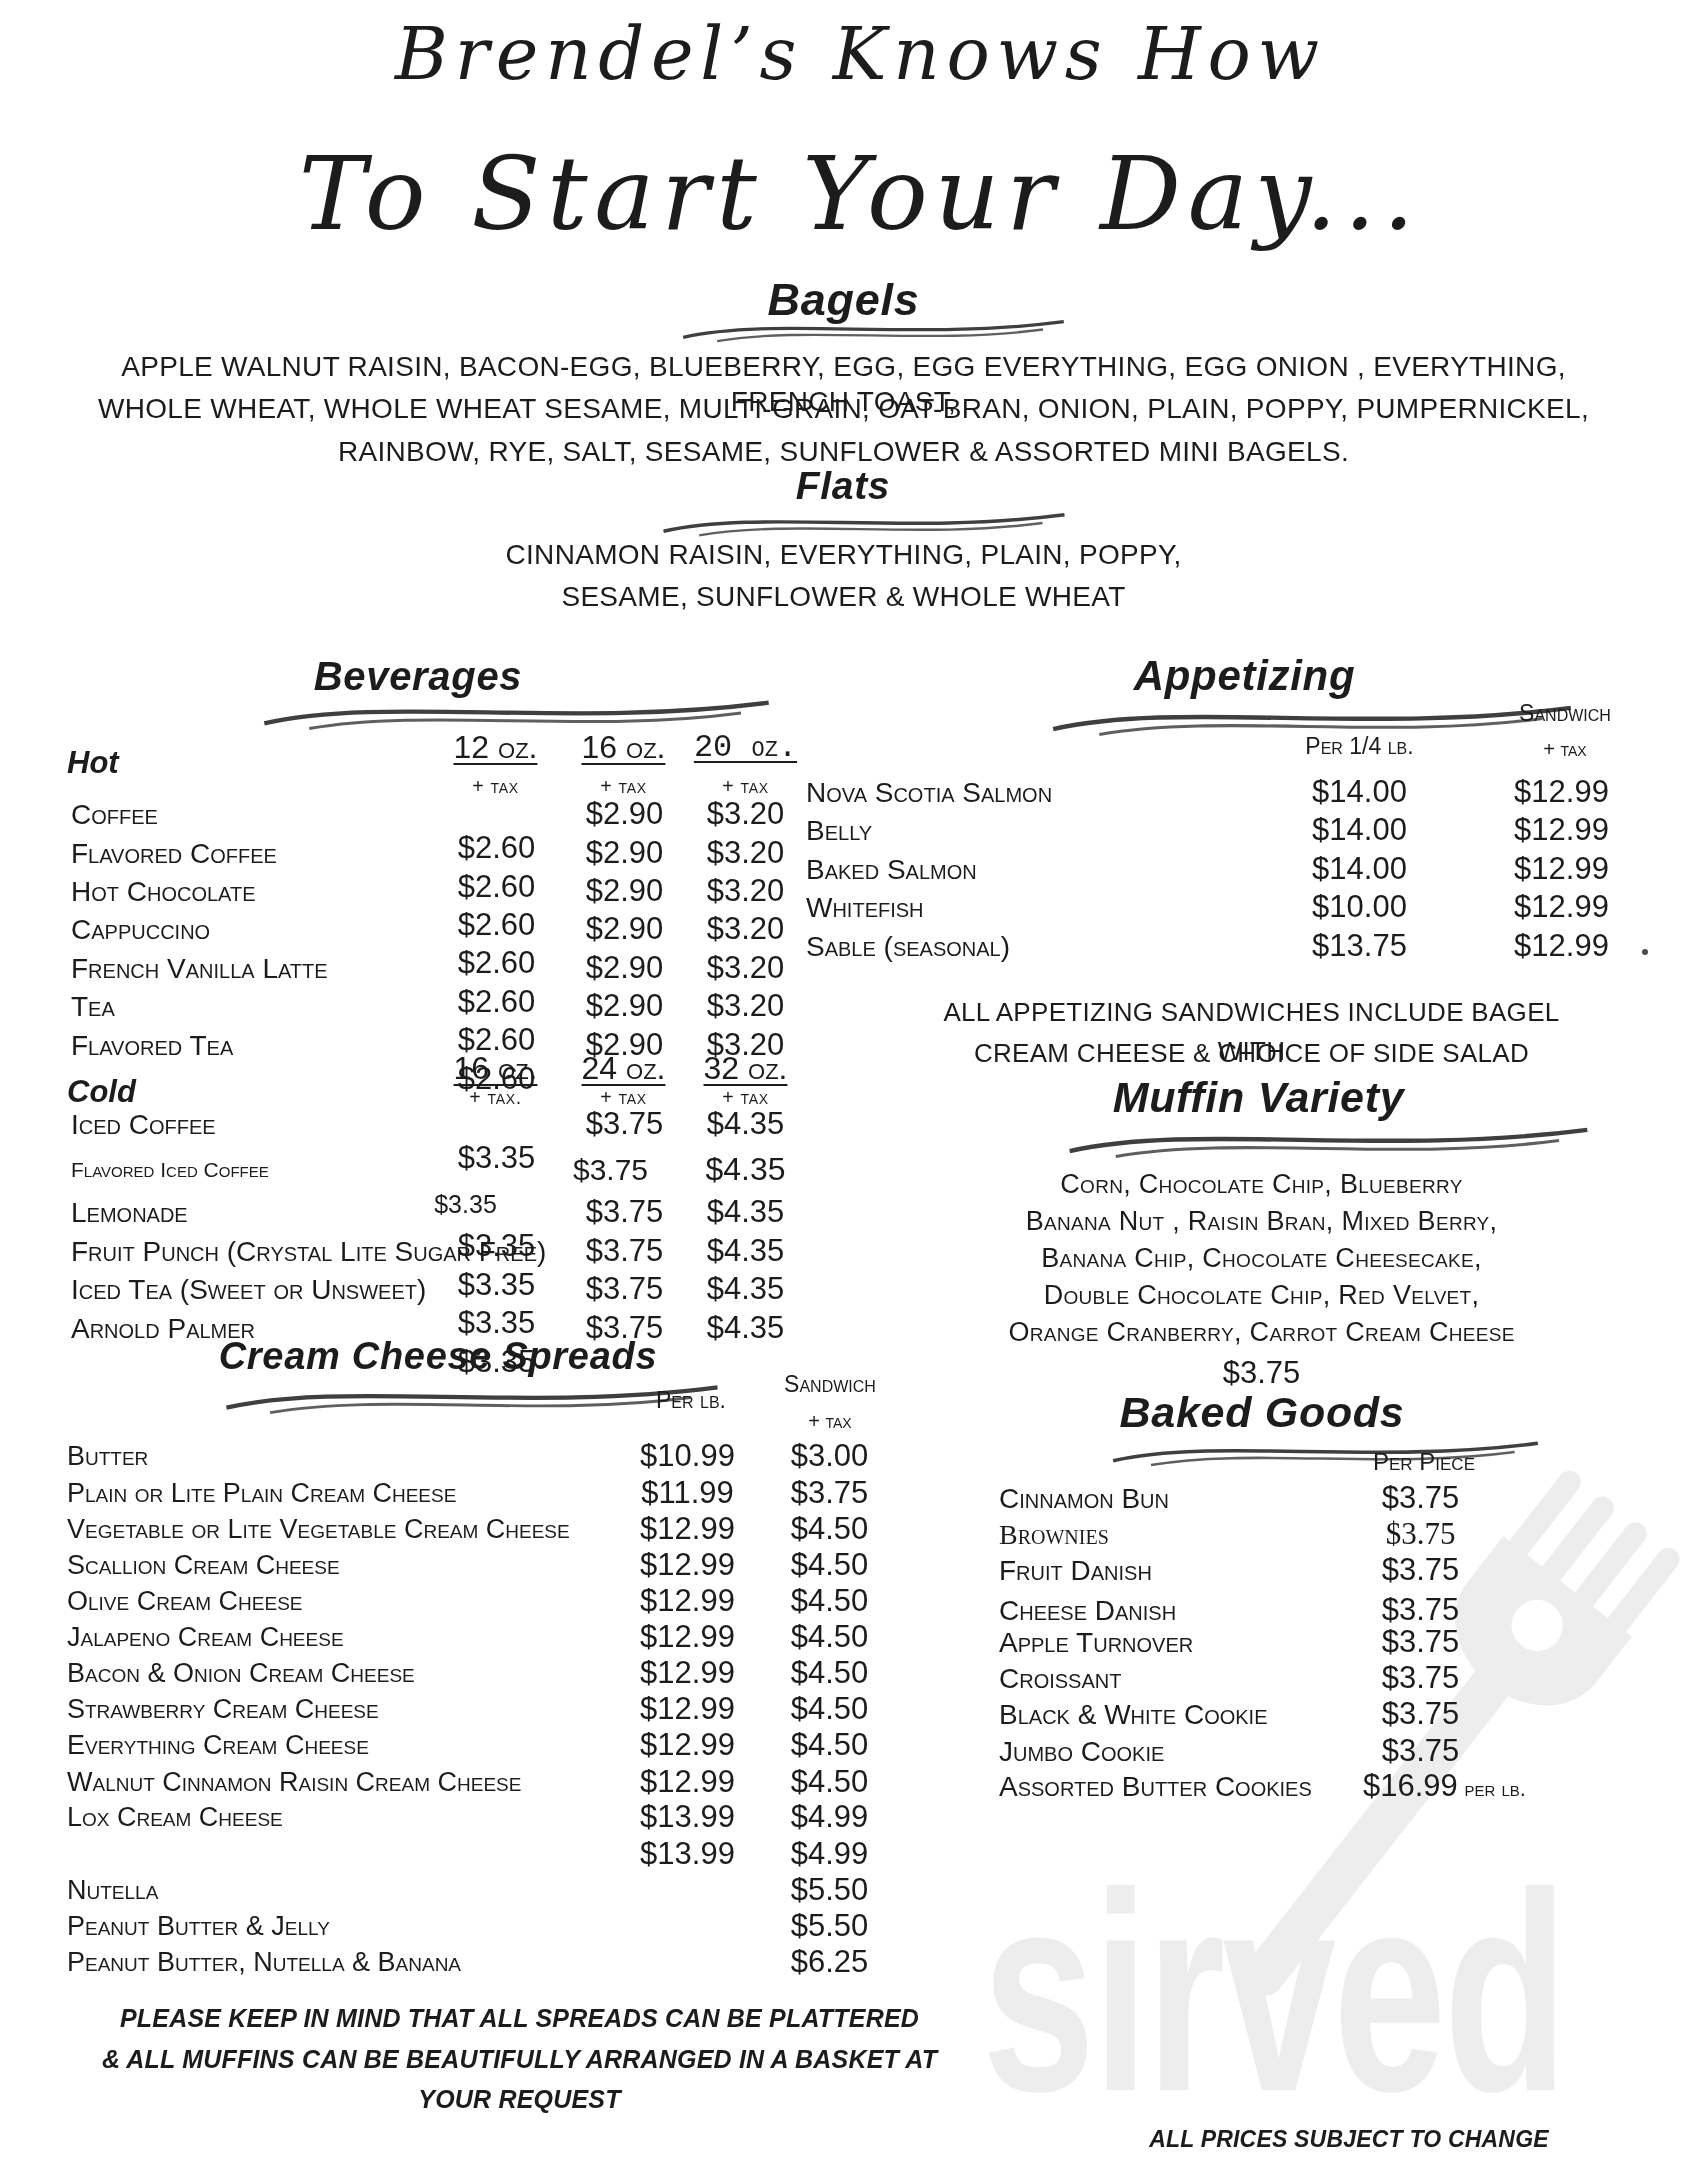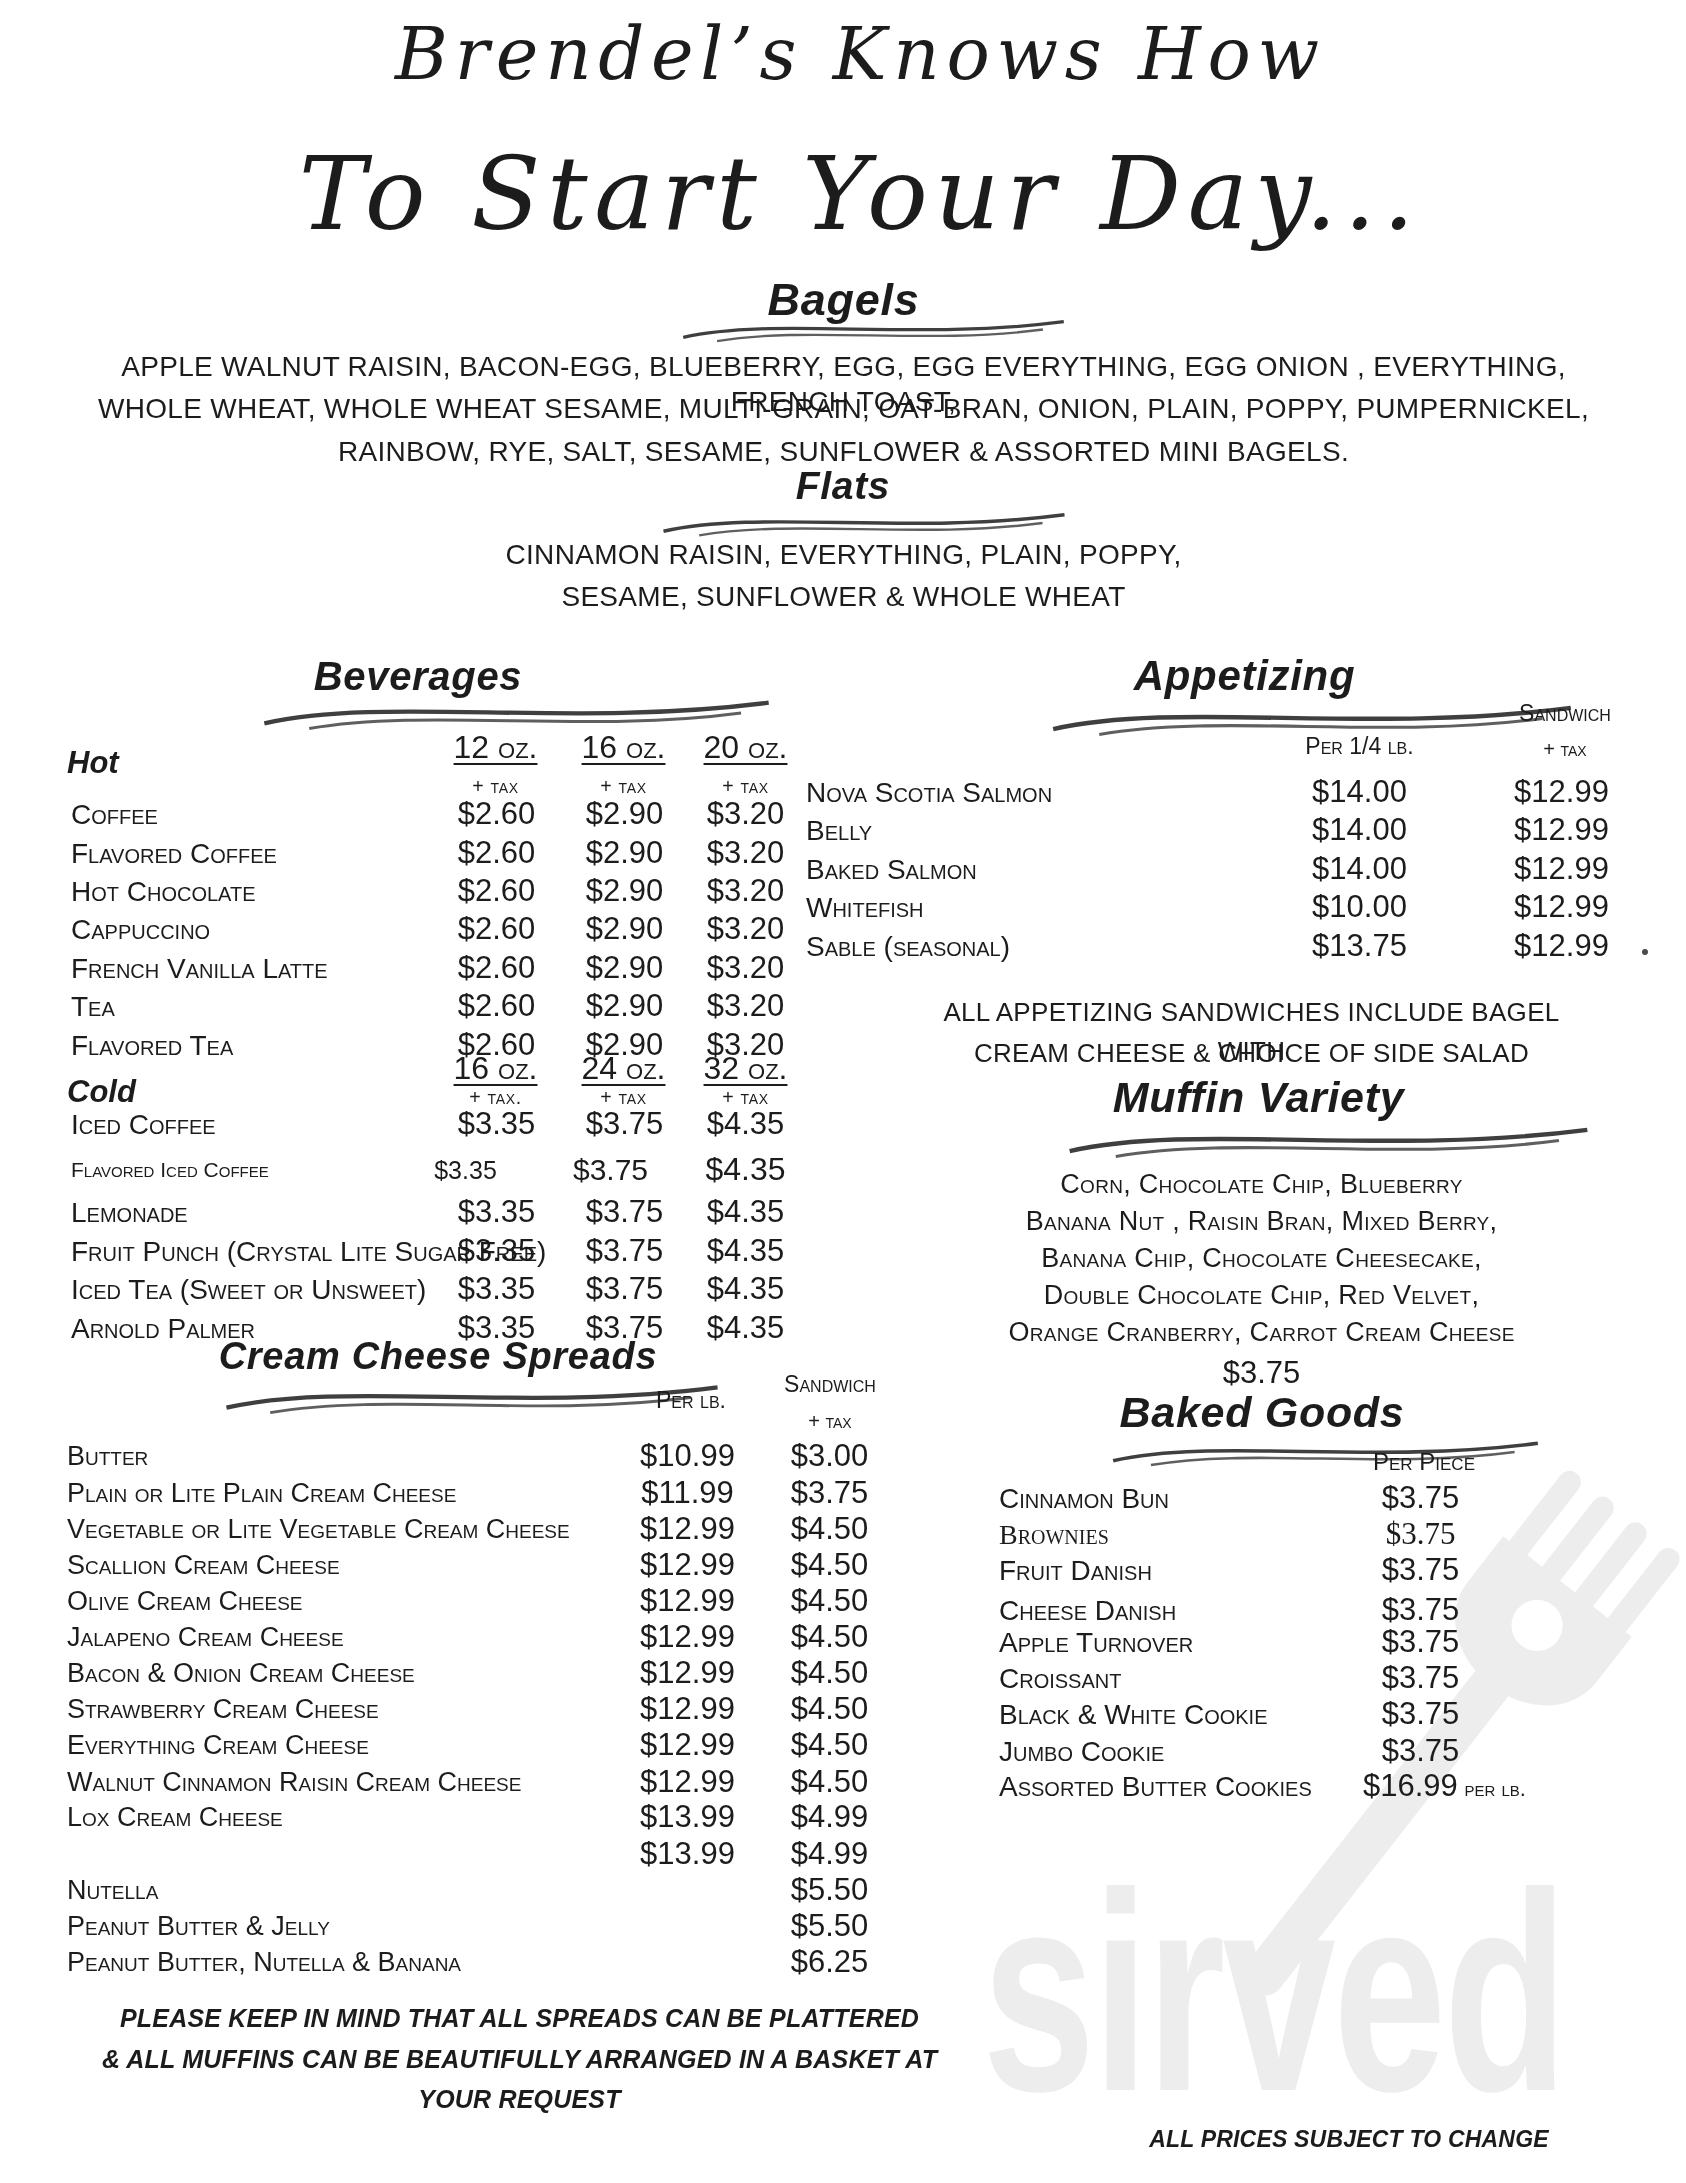--- a/index.html
+++ b/index.html
@@ -95,7 +95,7 @@
 <div class="abs seclabel z" style="left:67px;top:745px;">Hot</div>
 <div class="abs size z" style="left:435px;top:729px;width:121px;">12 oz.</div>
 <div class="abs size z" style="left:563px;top:729px;width:121px;">16 oz.</div>
-<div class="abs size z" style="left:685px;top:729px;width:121px;">20 oz.</div>
+<div class="abs size z" style="left:685px;top:729px;width:121px;font-family:Liberation Mono, monospace;">20 oz.</div>
 <div class="abs tax z" style="left:435px;top:775px;width:121px;">+ tax</div>
 <div class="abs tax z" style="left:563px;top:775px;width:121px;">+ tax</div>
 <div class="abs tax z" style="left:685px;top:775px;width:121px;">+ tax</div>

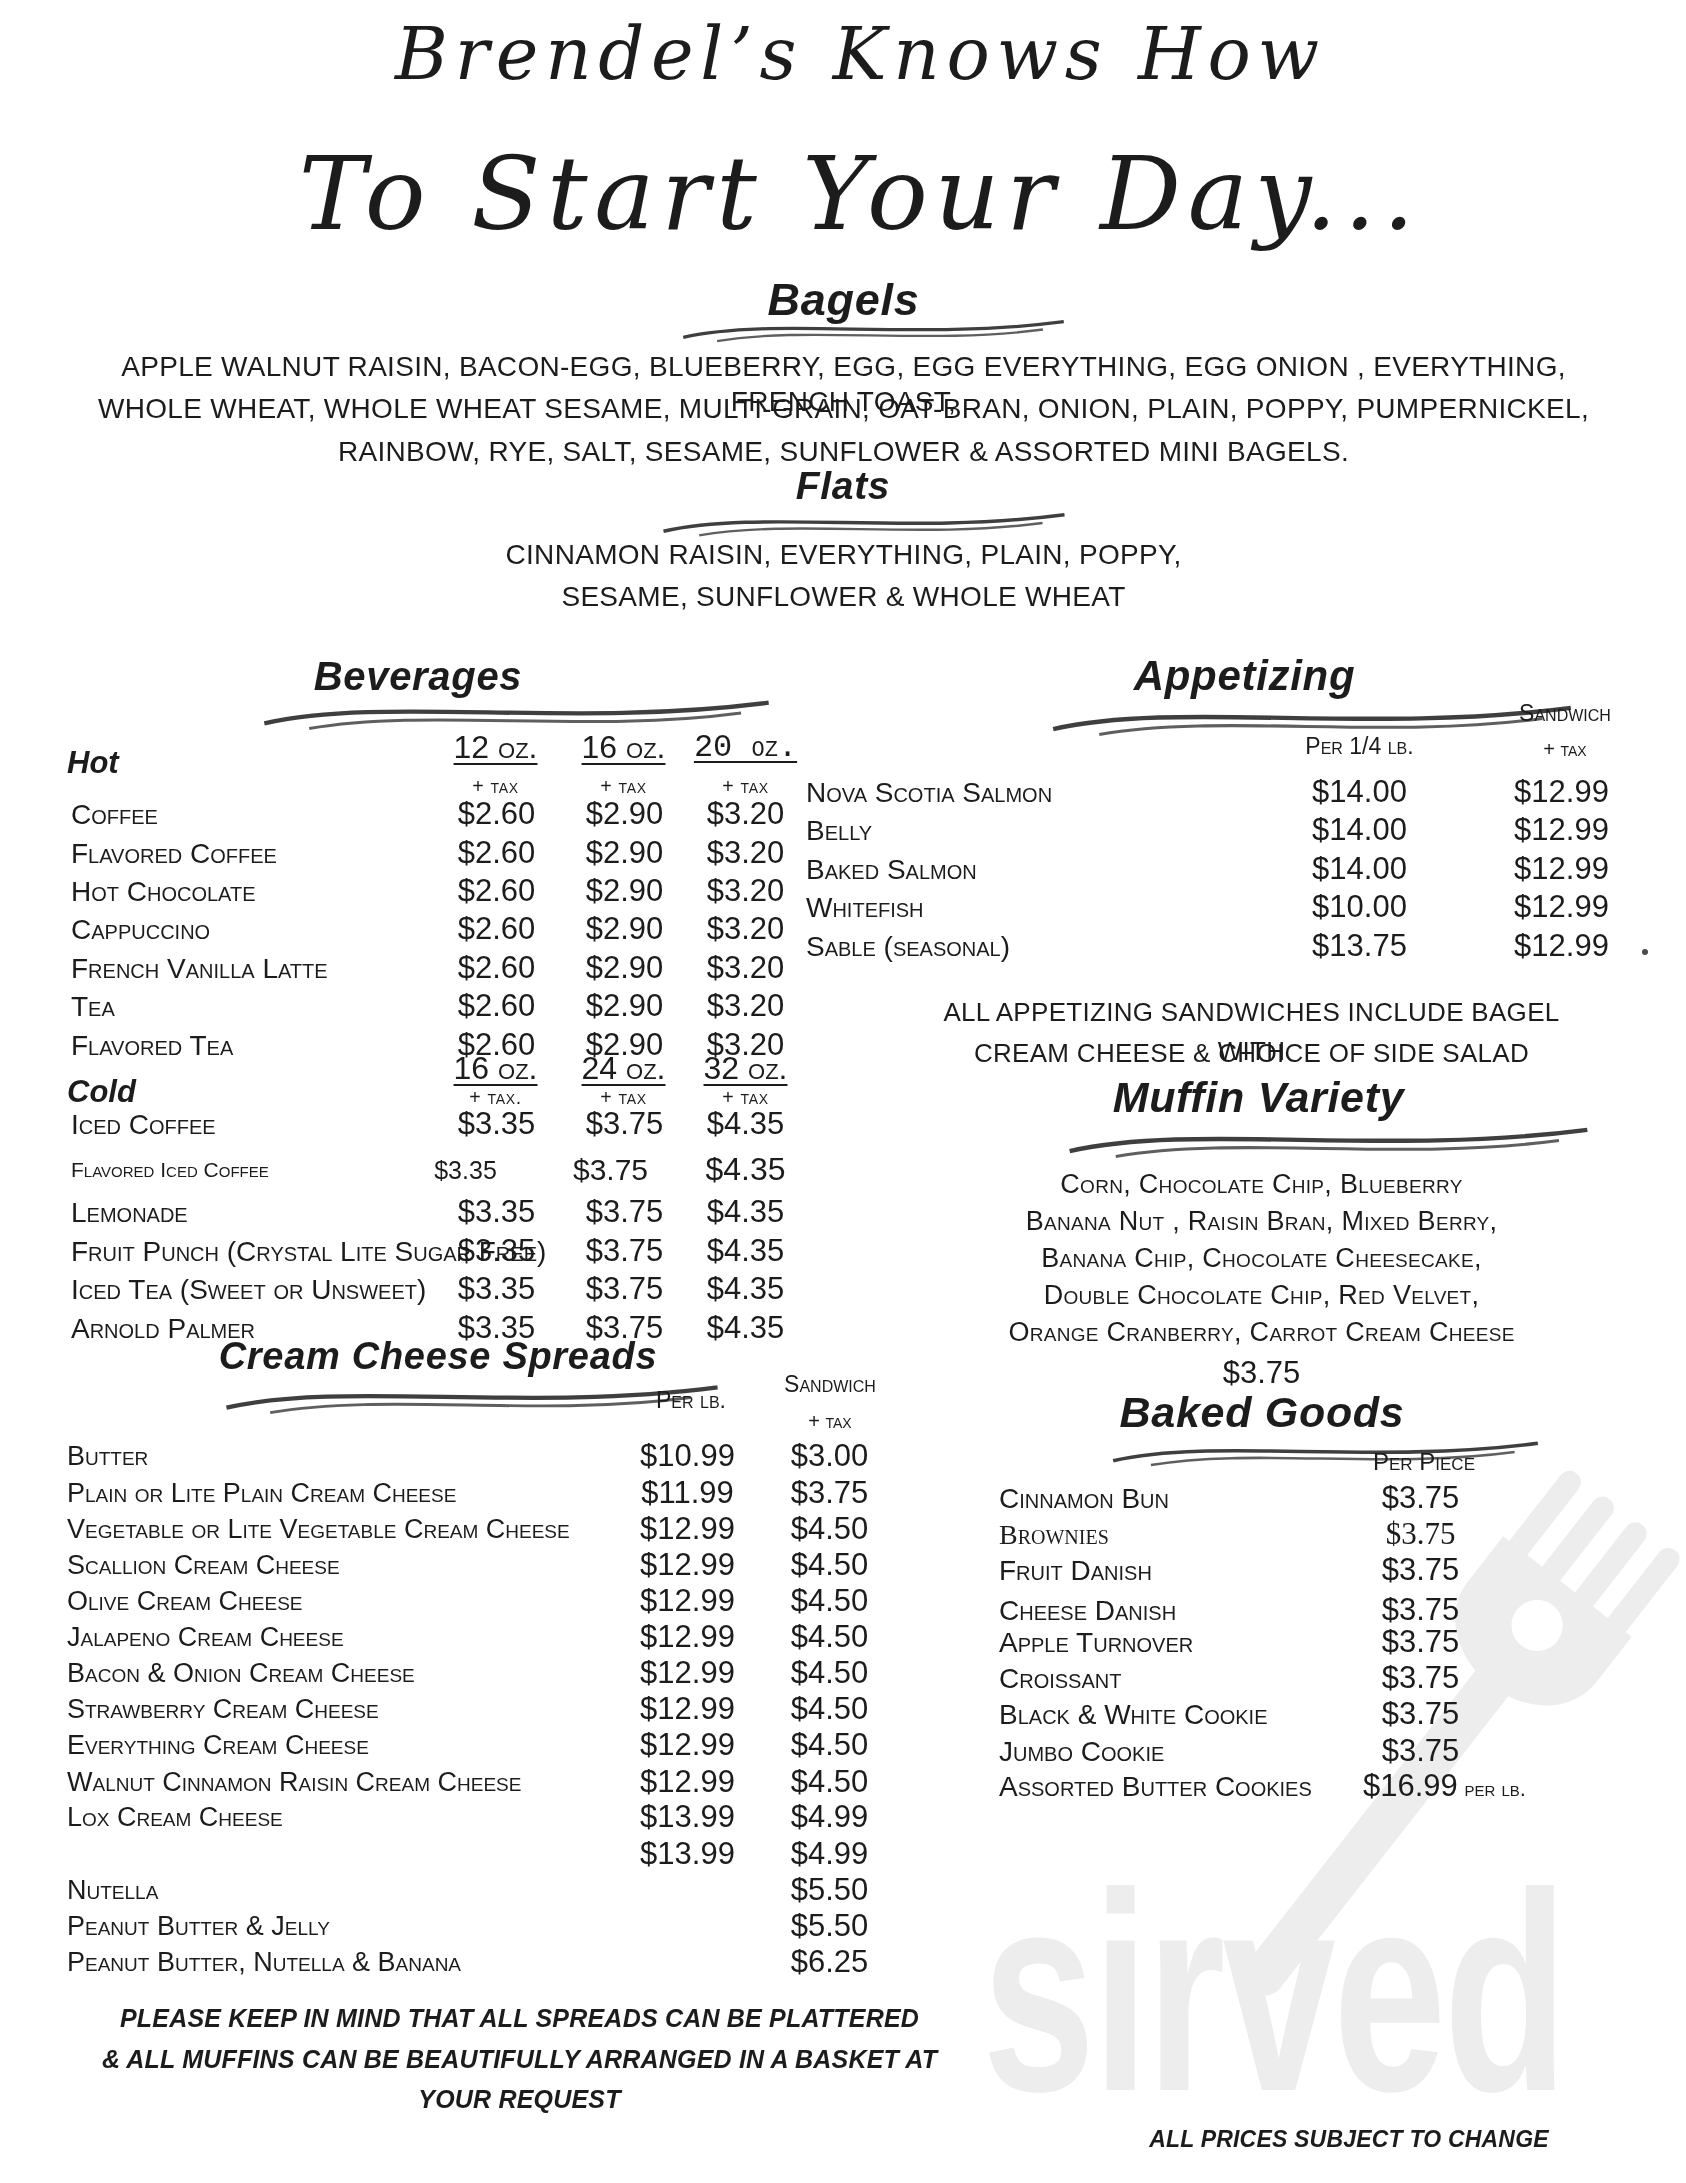--- a/index.html
+++ b/index.html
@@ -20,7 +20,7 @@
   .row .nm{position:absolute;left:0;top:2.7px;font-size:28px;font-variant:small-caps;white-space:nowrap;}
   .row .p{position:absolute;top:0;font-size:31px;text-align:center;width:115px;white-space:nowrap;}
   .bev-row{left:71px;width:762px;height:39px;}
-  .bev-row .p1{left:368px;}.bev-row .p2{left:496px;}.bev-row .p3{left:617px;}
+  .bev-row .p1{left:368px;margin-top:34px;}.bev-row .p2{left:496px;}.bev-row .p3{left:617px;}
   .flav .nm{font-size:21px;top:6.7px;}
   .flav .p1{left:337px;font-size:25px;top:5.4px;}
   .flav .p2{left:482px;font-size:30px;top:2px;}

